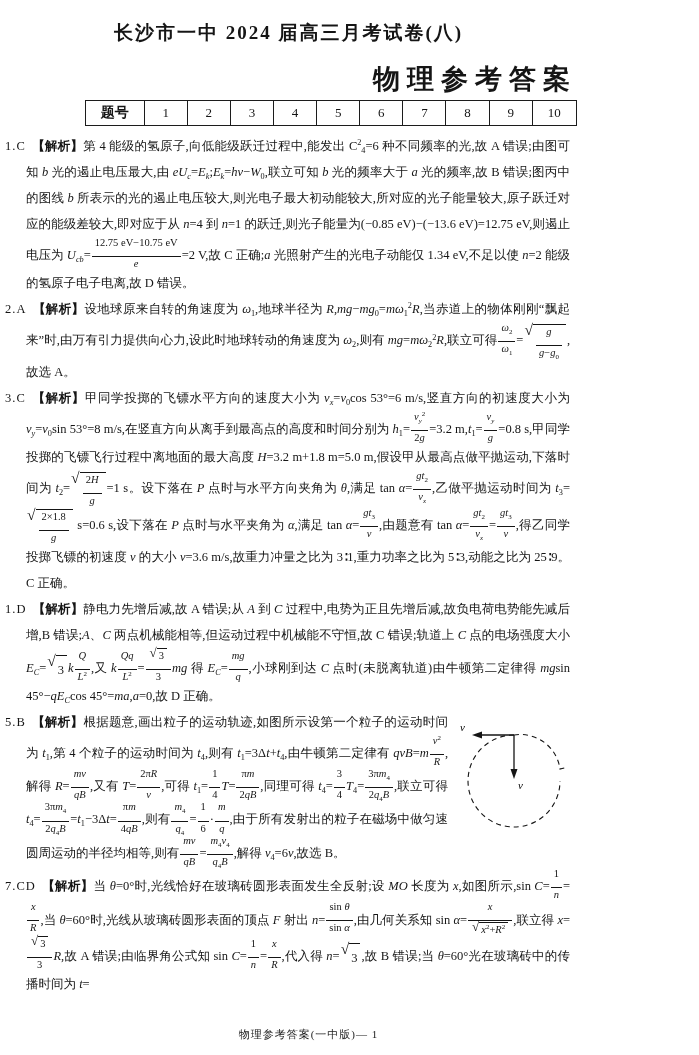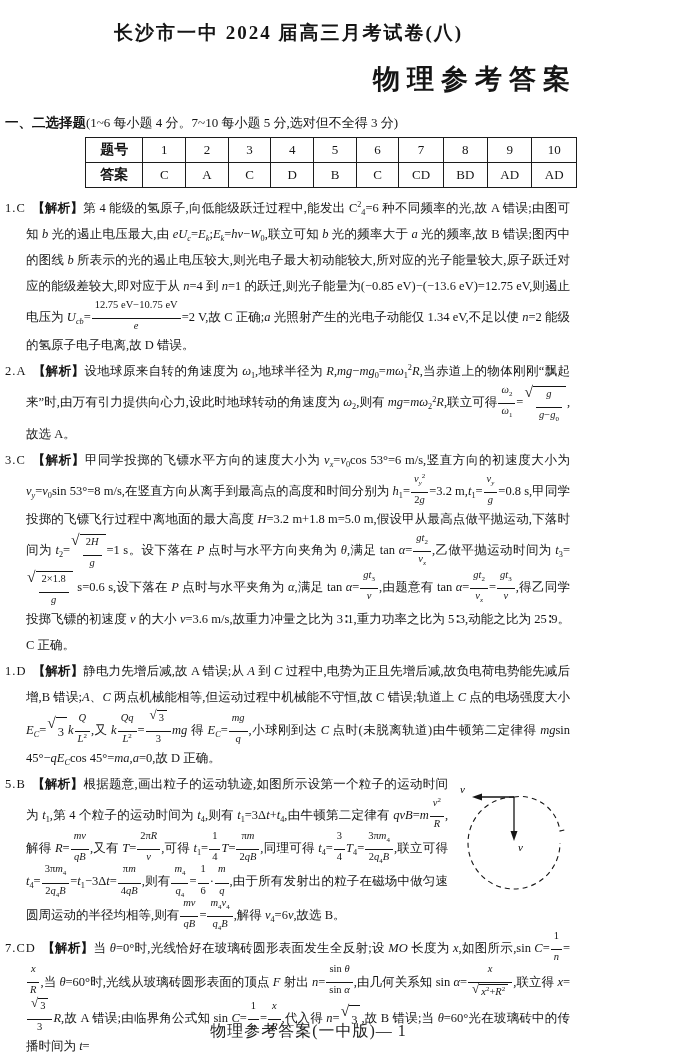--- a/index.html
+++ b/index.html
@@ -39,7 +39,6 @@
 <div class="page">
   <div class="htitle">长沙市一中 2024 届高三月考试卷(八)</div>
   <div class="stitle">物理参考答案</div>
-  <div class="section"><b>一、二选择题</b><span>(1~6 每小题 4 分。7~10 每小题 5 分,选对但不全得 3 分)</span></div>
 
   <table class="anskey">
     <tbody>

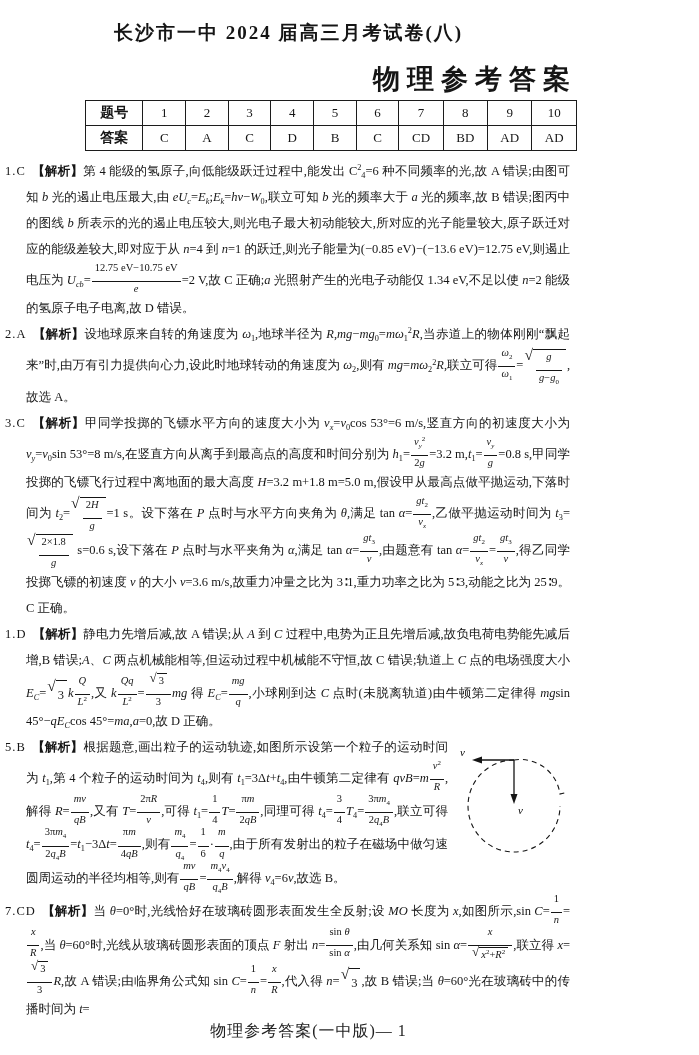--- a/index.html
+++ b/index.html
@@ -55,19 +55,6 @@
           <td>9</td>
           <td>10</td>
         </tr>
-      <tr id="row-ans">
-        <td class="lbl">答案</td>
-      <td>C</td>
-          <td>A</td>
-          <td>C</td>
-          <td>D</td>
-          <td>B</td>
-          <td>C</td>
-          <td>CD</td>
-          <td>BD</td>
-          <td>AD</td>
-          <td>AD</td>
-        </tr>
     </tbody>
   </table>
 

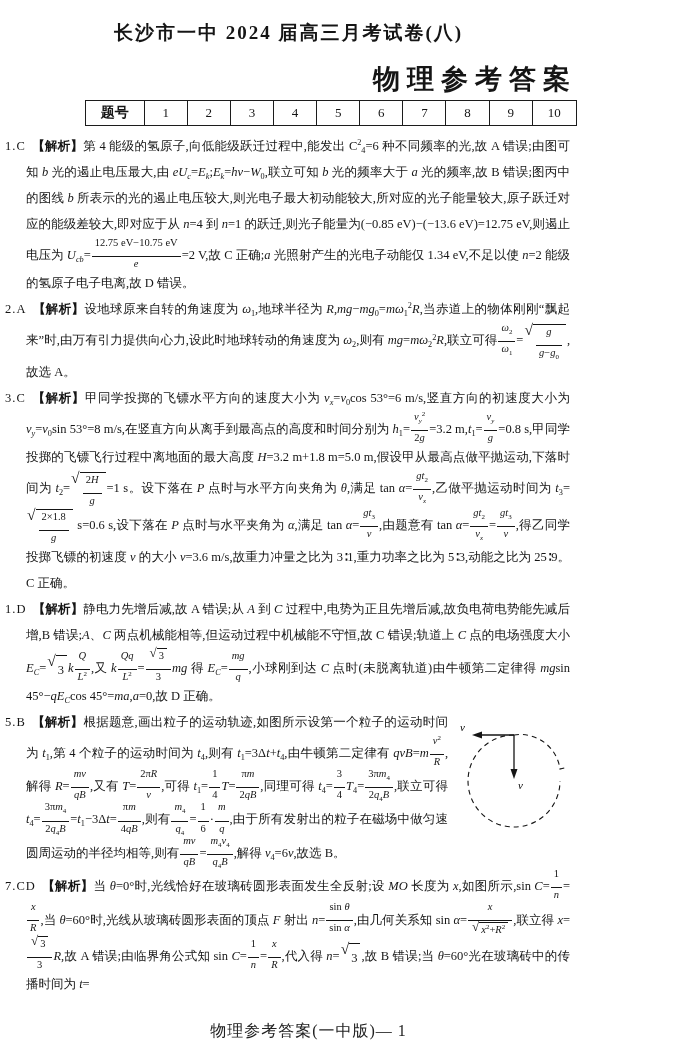--- a/index.html
+++ b/index.html
@@ -31,7 +31,7 @@
   .sq-b{border-top:1.3px solid #151515;padding:1px 3px 0 2px;display:inline-block;}
   .figwrap{float:right;width:114px;margin:0 0 2px 8px;text-indent:0;}
   .figv{font-style:italic;font-size:11px;font-family:"Liberation Serif",serif;}
-  .footer{position:absolute;left:16px;right:0;bottom:13px;text-align:center;font-size:16px;letter-spacing:1px;color:#222;padding-left:24px;}
+  .footer{position:absolute;left:16px;right:0;bottom:13px;text-align:center;font-size:11px;letter-spacing:1px;color:#222;padding-left:24px;}
 </style>
 </head>
 <body>

